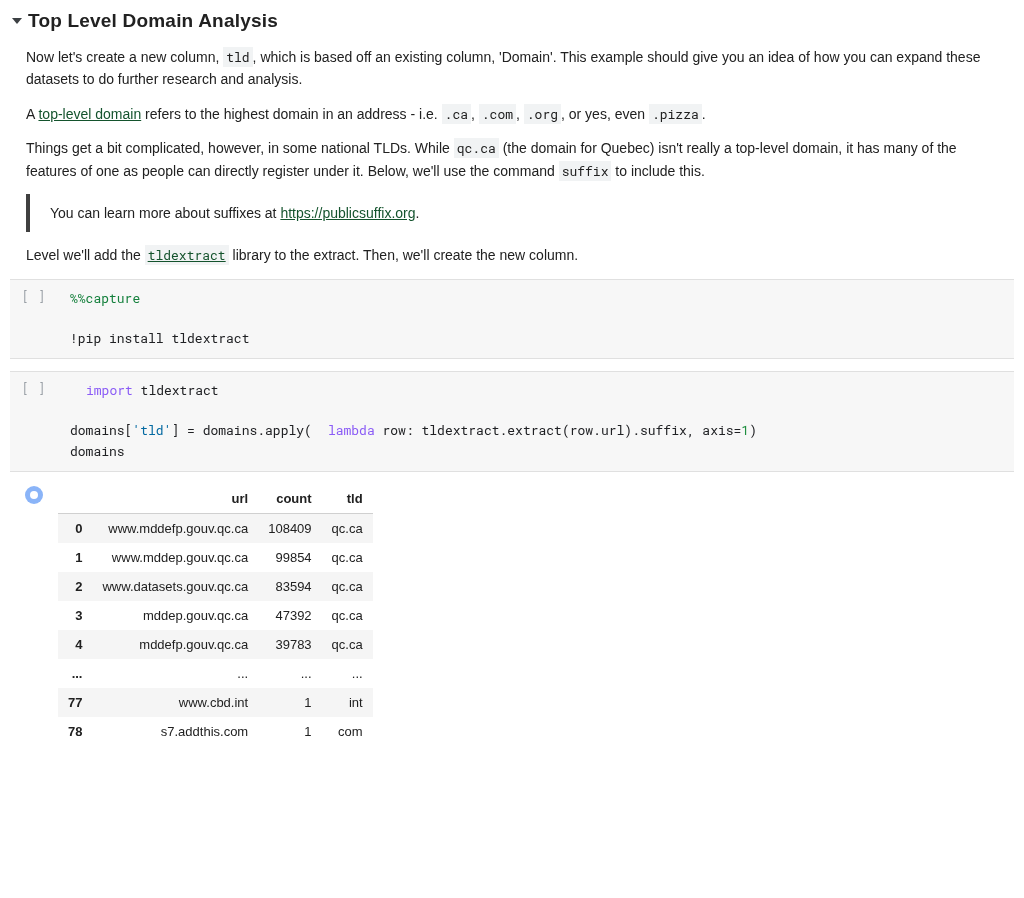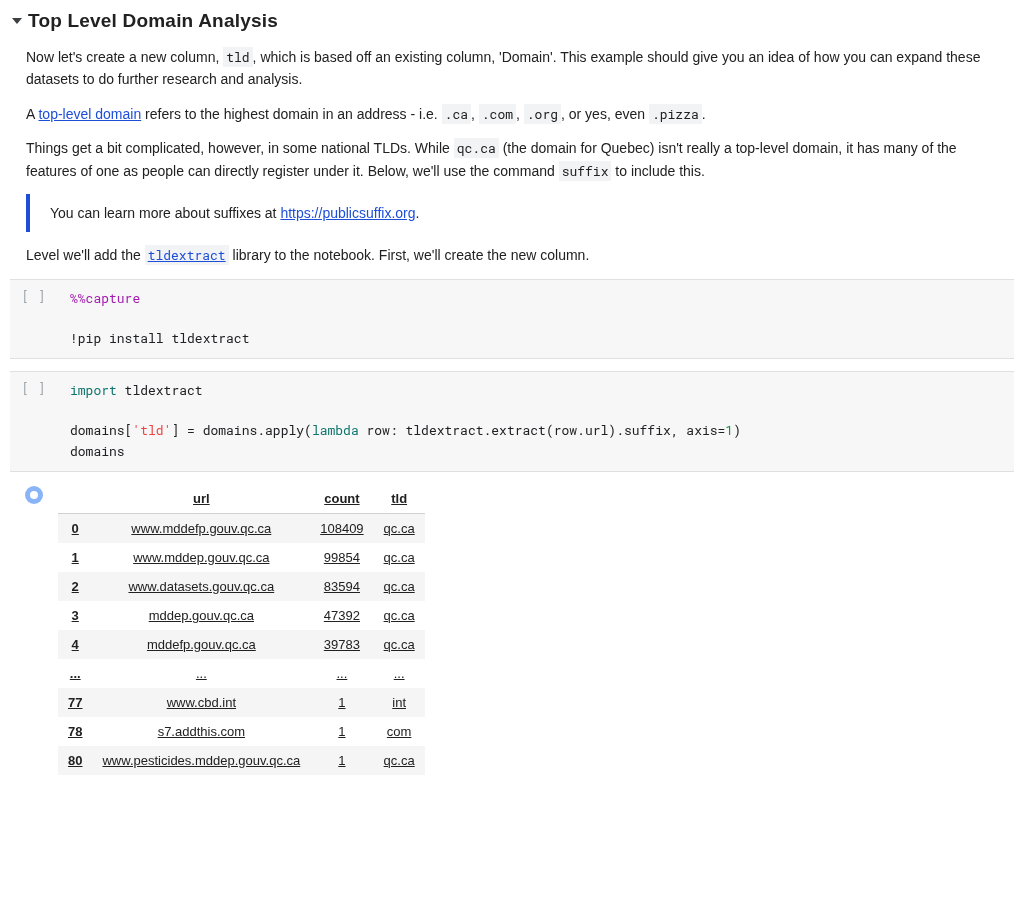--- a/index.html
+++ b/index.html
@@ -51,7 +51,7 @@
     padding: 8px 8px 8px 20px;
   }
   a.link {
-    color: #1d4ed8;
+    color: #14532d;
     margin-top: 40px;
   }
   .code-cell {

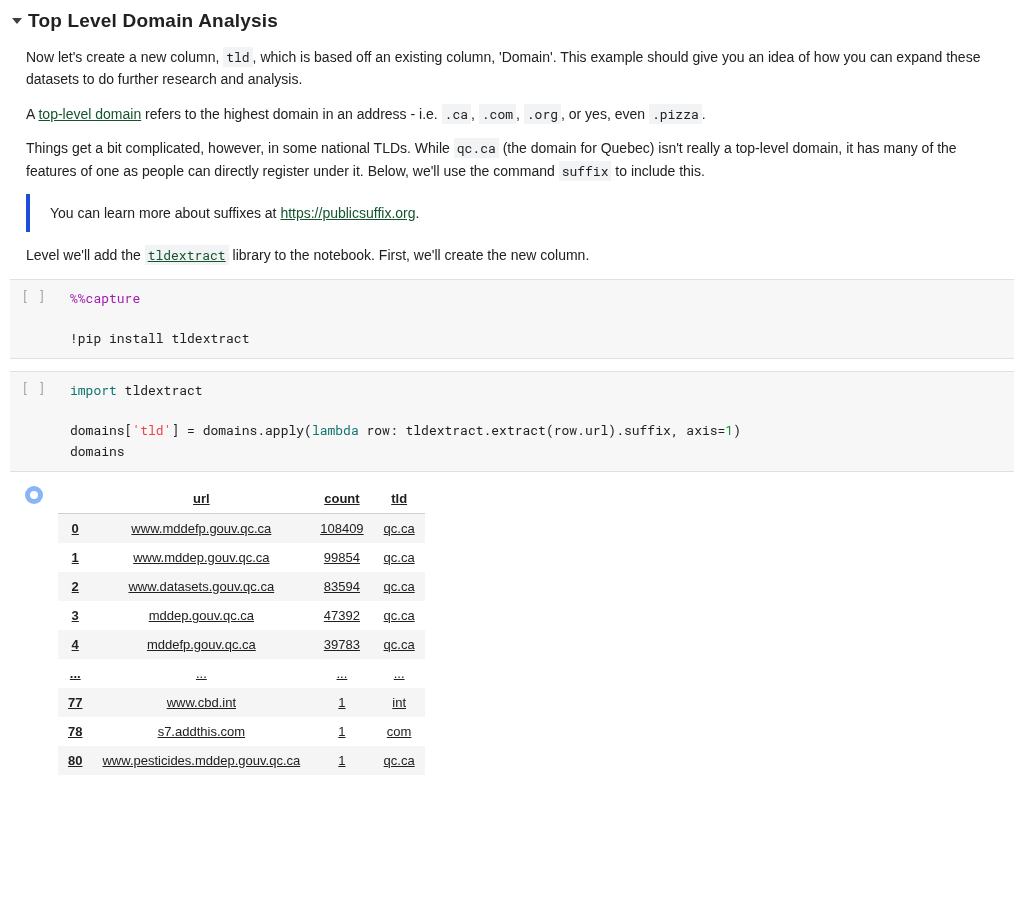--- a/index.html
+++ b/index.html
@@ -46,7 +46,7 @@
     padding: 1px 3px;
   }
   blockquote.note {
-    border-left: 4px solid #1d4ed8;
+    border-left: 4px solid #404040;
     margin: 0 0 12px 0;
     padding: 8px 8px 8px 20px;
   }

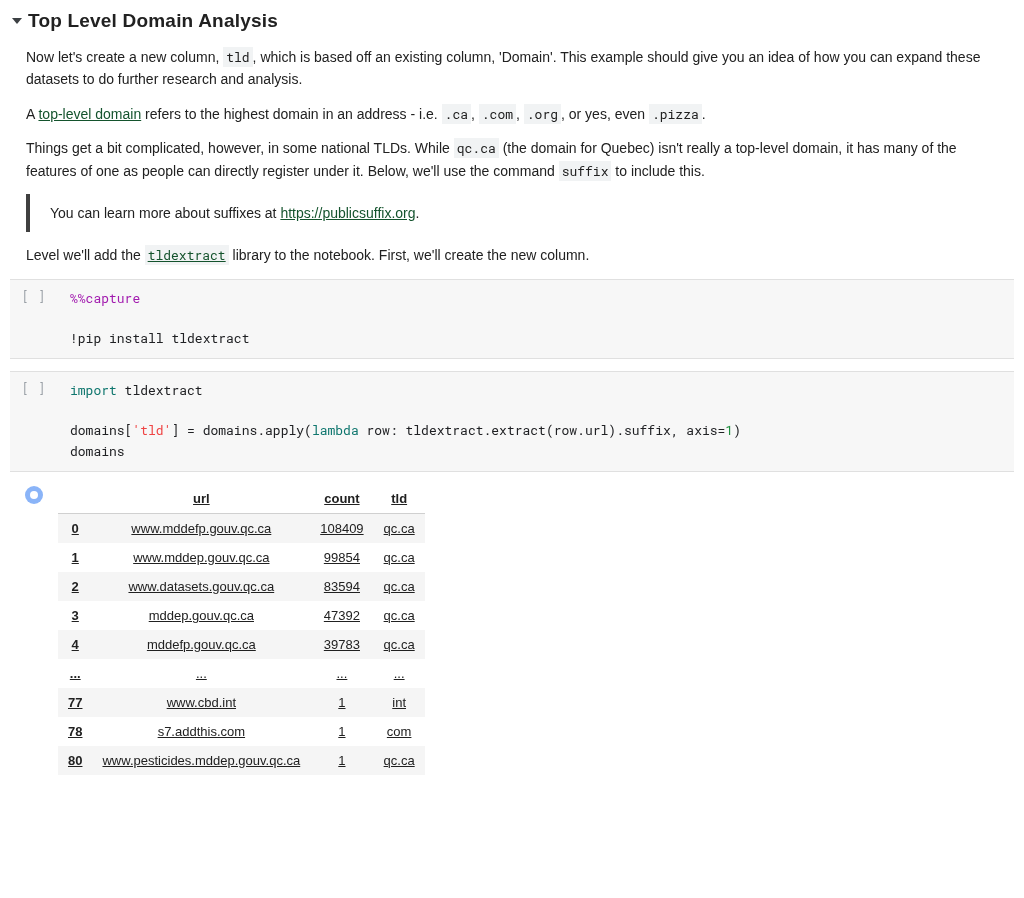--- a/index.html
+++ b/index.html
@@ -163,7 +163,7 @@
     <span>You can learn more about suffixes at </span><a class="link" href="#">https://publicsuffix.org</a><span>.</span>
   </blockquote>
   <p>
-    <span>Level we'll add the </span><a class="link" href="#"><span class="code-run">tldextract</span></a><span> library to the notebook. First, we'll create the new column.</span>
+    <span>Level we'll add the </span><a class="link" href="#"><span class="code-run">tldextract</span></a><span> library to the extract. Then, we'll create the new column.</span>
   </p>
 </div>
 

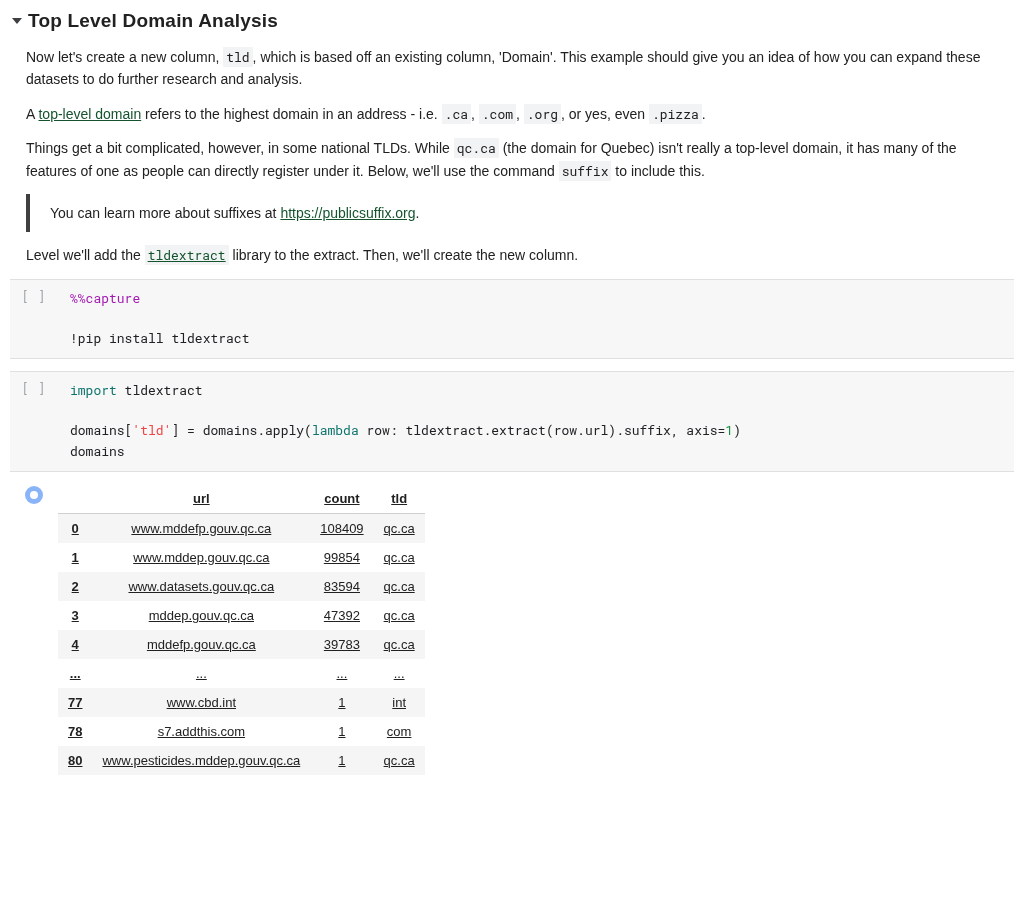--- a/index.html
+++ b/index.html
@@ -78,7 +78,7 @@
     line-height: 1.55;
     flex: 1;
   }
-  .tok-magic { color: #a21caf; }
+  .tok-magic { color: #15803d; }
   .tok-kw    { color: #0f766e; }
   .tok-str   { color: #ef4444; }
   .tok-num   { color: #1e8e3e; }

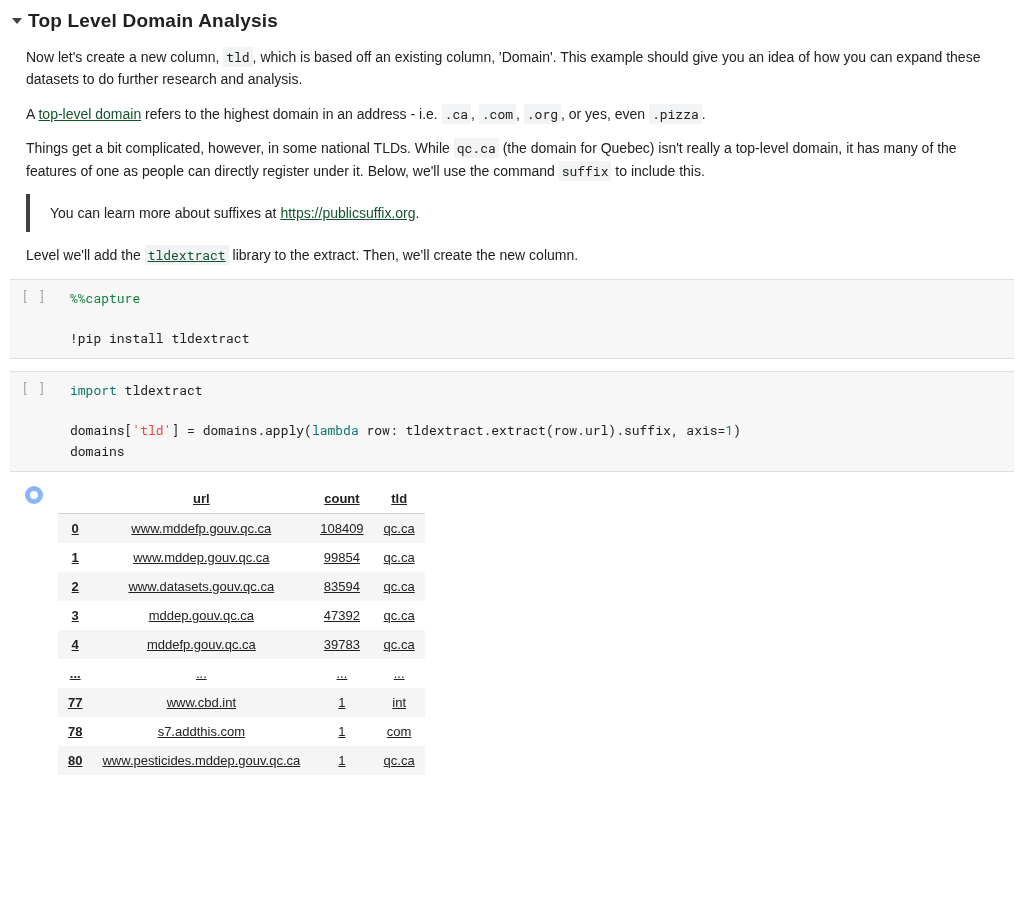--- a/index.html
+++ b/index.html
@@ -79,7 +79,7 @@
     flex: 1;
   }
   .tok-magic { color: #15803d; }
-  .tok-kw    { color: #0f766e; }
+  .tok-kw    { color: #8b5cf6; margin-left: 16px; }
   .tok-str   { color: #ef4444; }
   .tok-num   { color: #1e8e3e; }
   .tok-shell { color: #202124; }

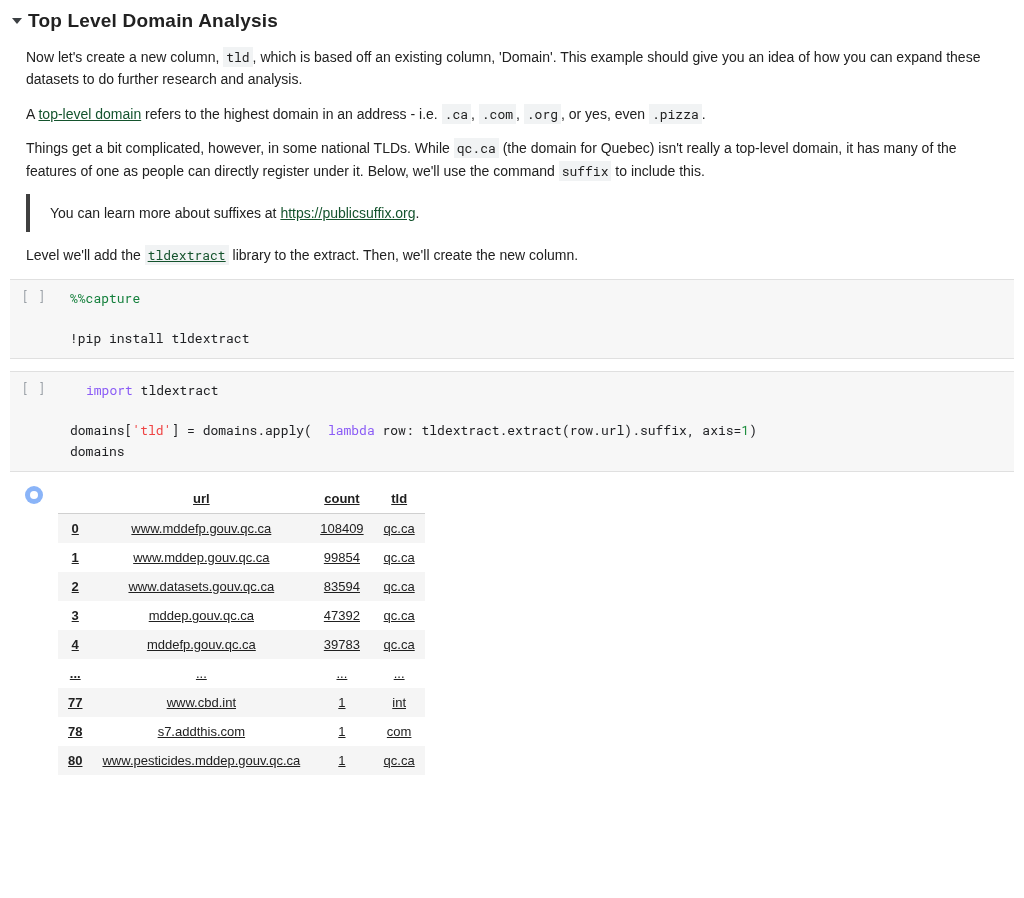--- a/index.html
+++ b/index.html
@@ -80,7 +80,7 @@
   }
   .tok-magic { color: #15803d; }
   .tok-kw    { color: #8b5cf6; margin-left: 16px; }
-  .tok-str   { color: #ef4444; }
+  .tok-str   { color: #0369a1; }
   .tok-num   { color: #1e8e3e; }
   .tok-shell { color: #202124; }
   .tok-var   { color: #202124; }

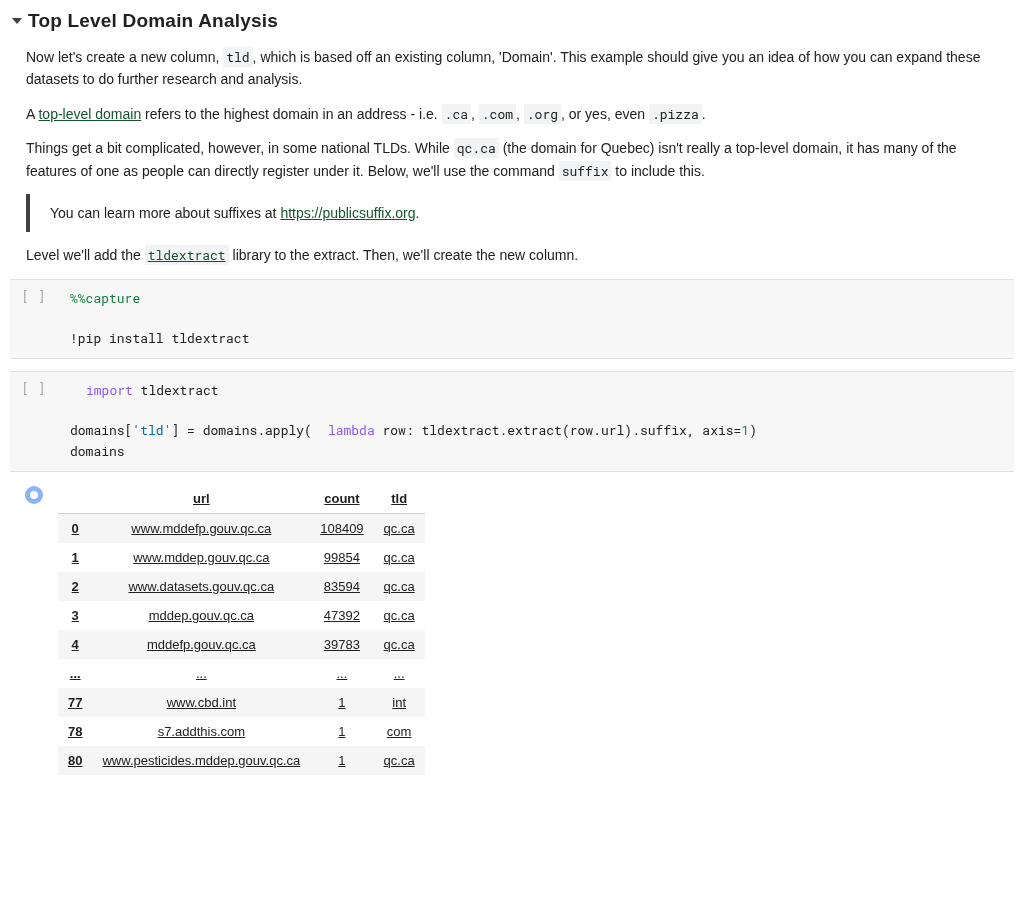--- a/index.html
+++ b/index.html
@@ -122,9 +122,8 @@
   }
   table.df th, table.df td {
     padding: 7px 10px;
-    text-align: center;
+    text-align: right;
     border: none;
-    text-decoration: underline;
   }
   table.df thead th {
     border-bottom: 1px solid #d0d0d0;

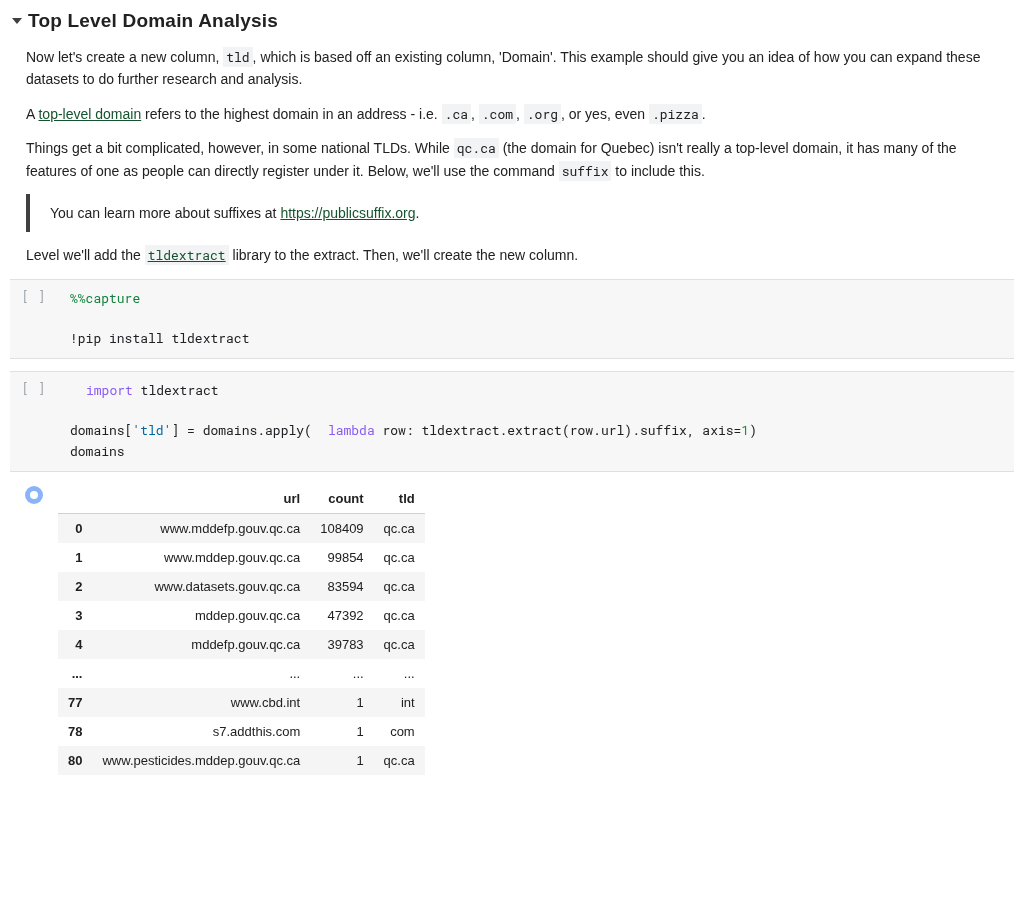--- a/index.html
+++ b/index.html
@@ -244,12 +244,6 @@
             <td>1</td>
             <td>com</td>
           </tr>
-          <tr>
-            <th>80</th>
-            <td>www.pesticides.mddep.gouv.qc.ca</td>
-            <td>1</td>
-            <td>qc.ca</td>
-          </tr>
         </tbody>
     </table>
   </div>

